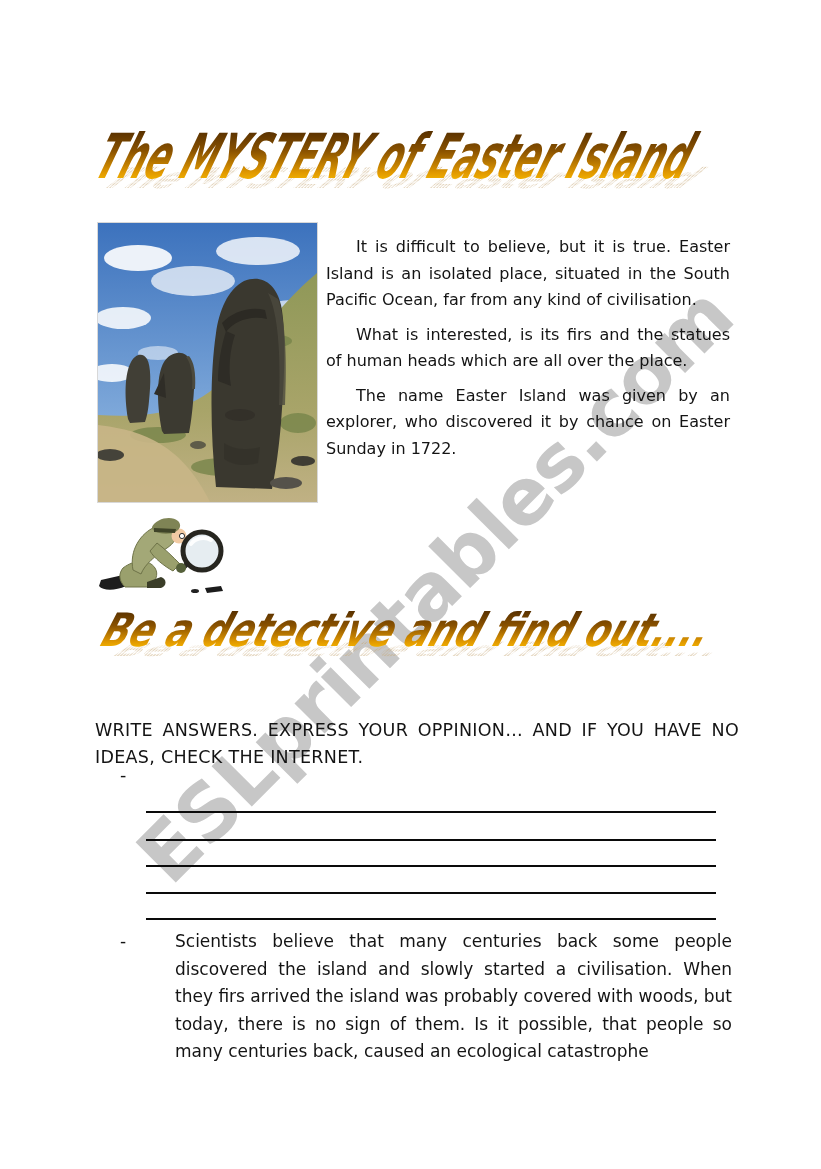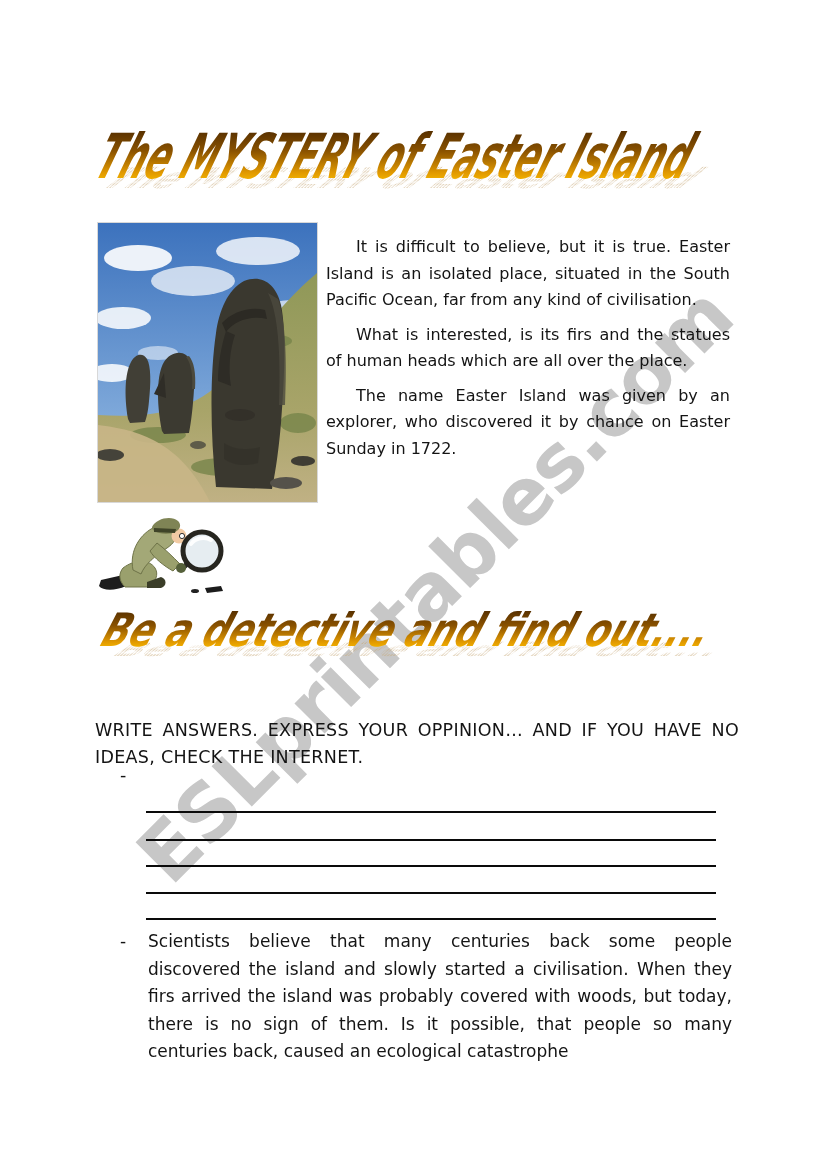--- a/index.html
+++ b/index.html
@@ -30,7 +30,7 @@
   .qmarker{width:28px;flex:0 0 28px;}
   .q1{left:120px;top:765px;width:610px;font-size:17.5px;}
   .q2{left:120px;top:928px;width:612px;font-size:17px;line-height:27.5px;}
-  .q2 .qtext{text-align:justify;}
+  .q2 .qtext{text-align:justify;margin-left:27px;}
   .answer-line{position:absolute;left:146px;width:570px;height:0;
                border-top:2px solid #0a0a0a;z-index:2;}
 </style>

